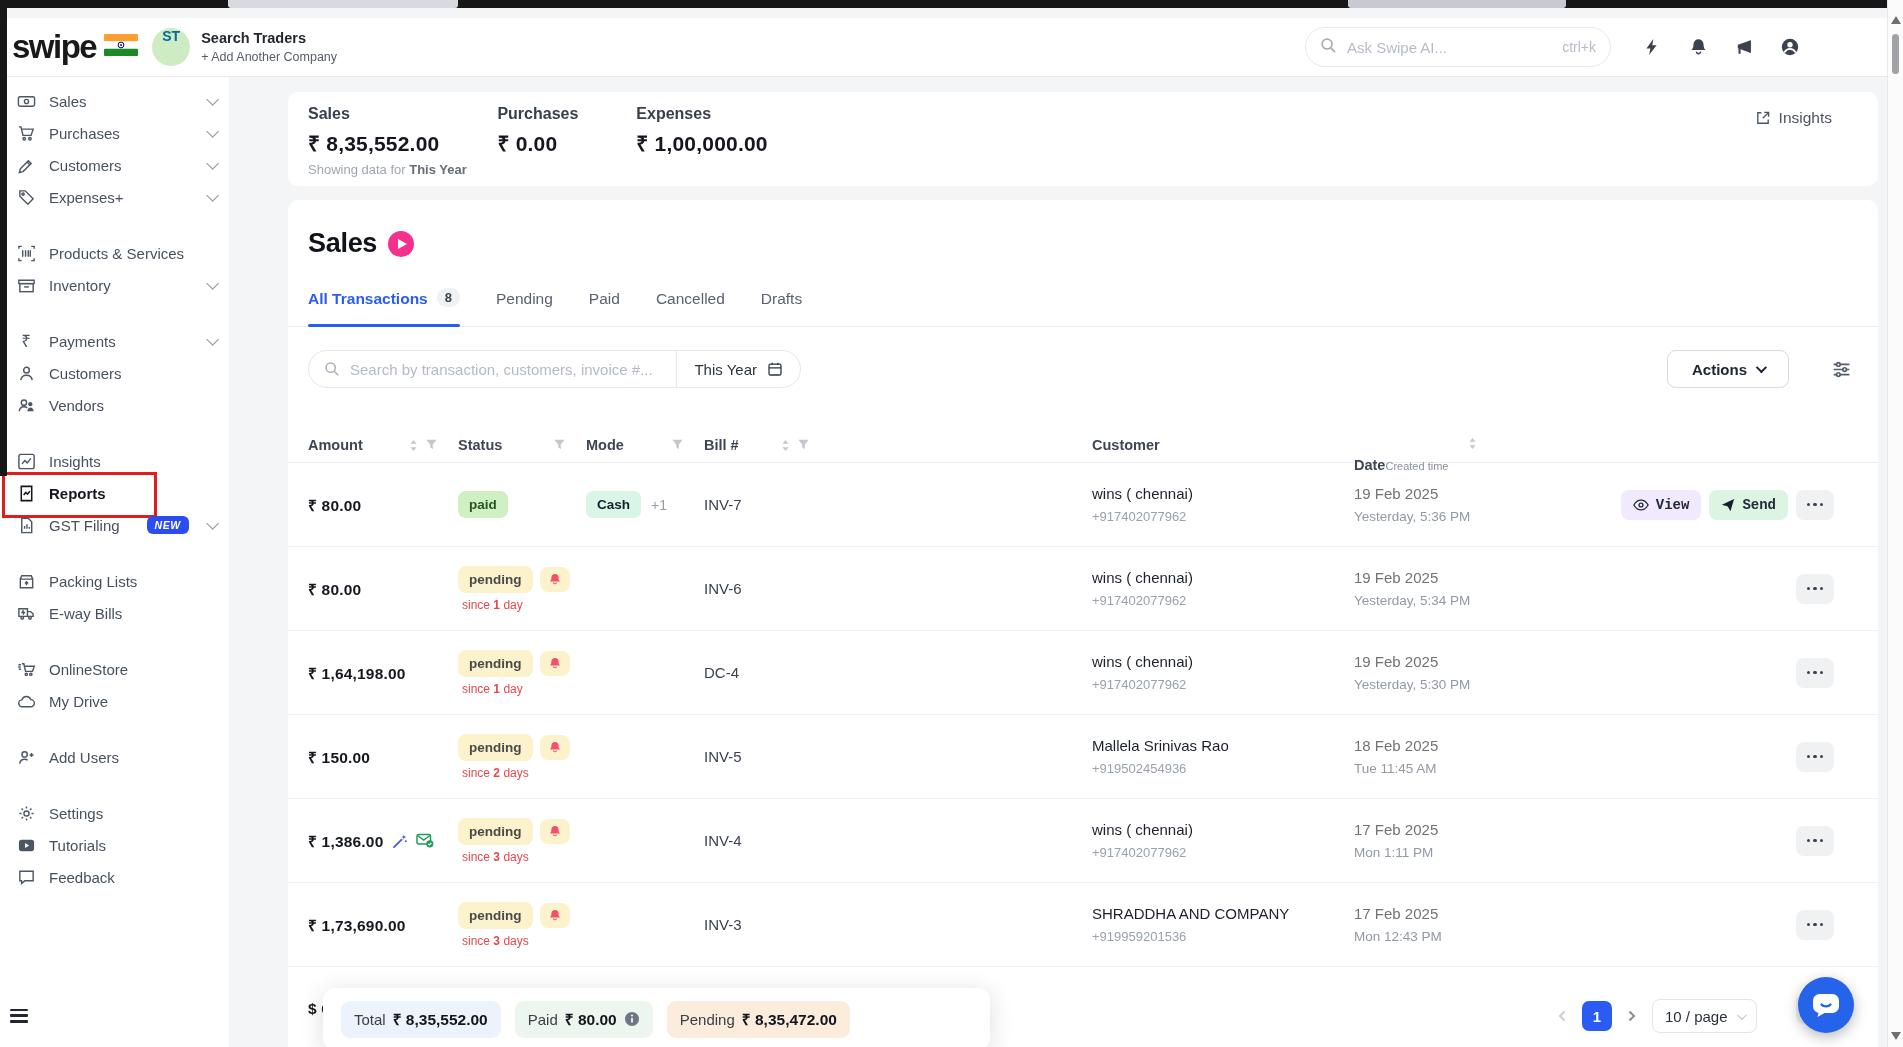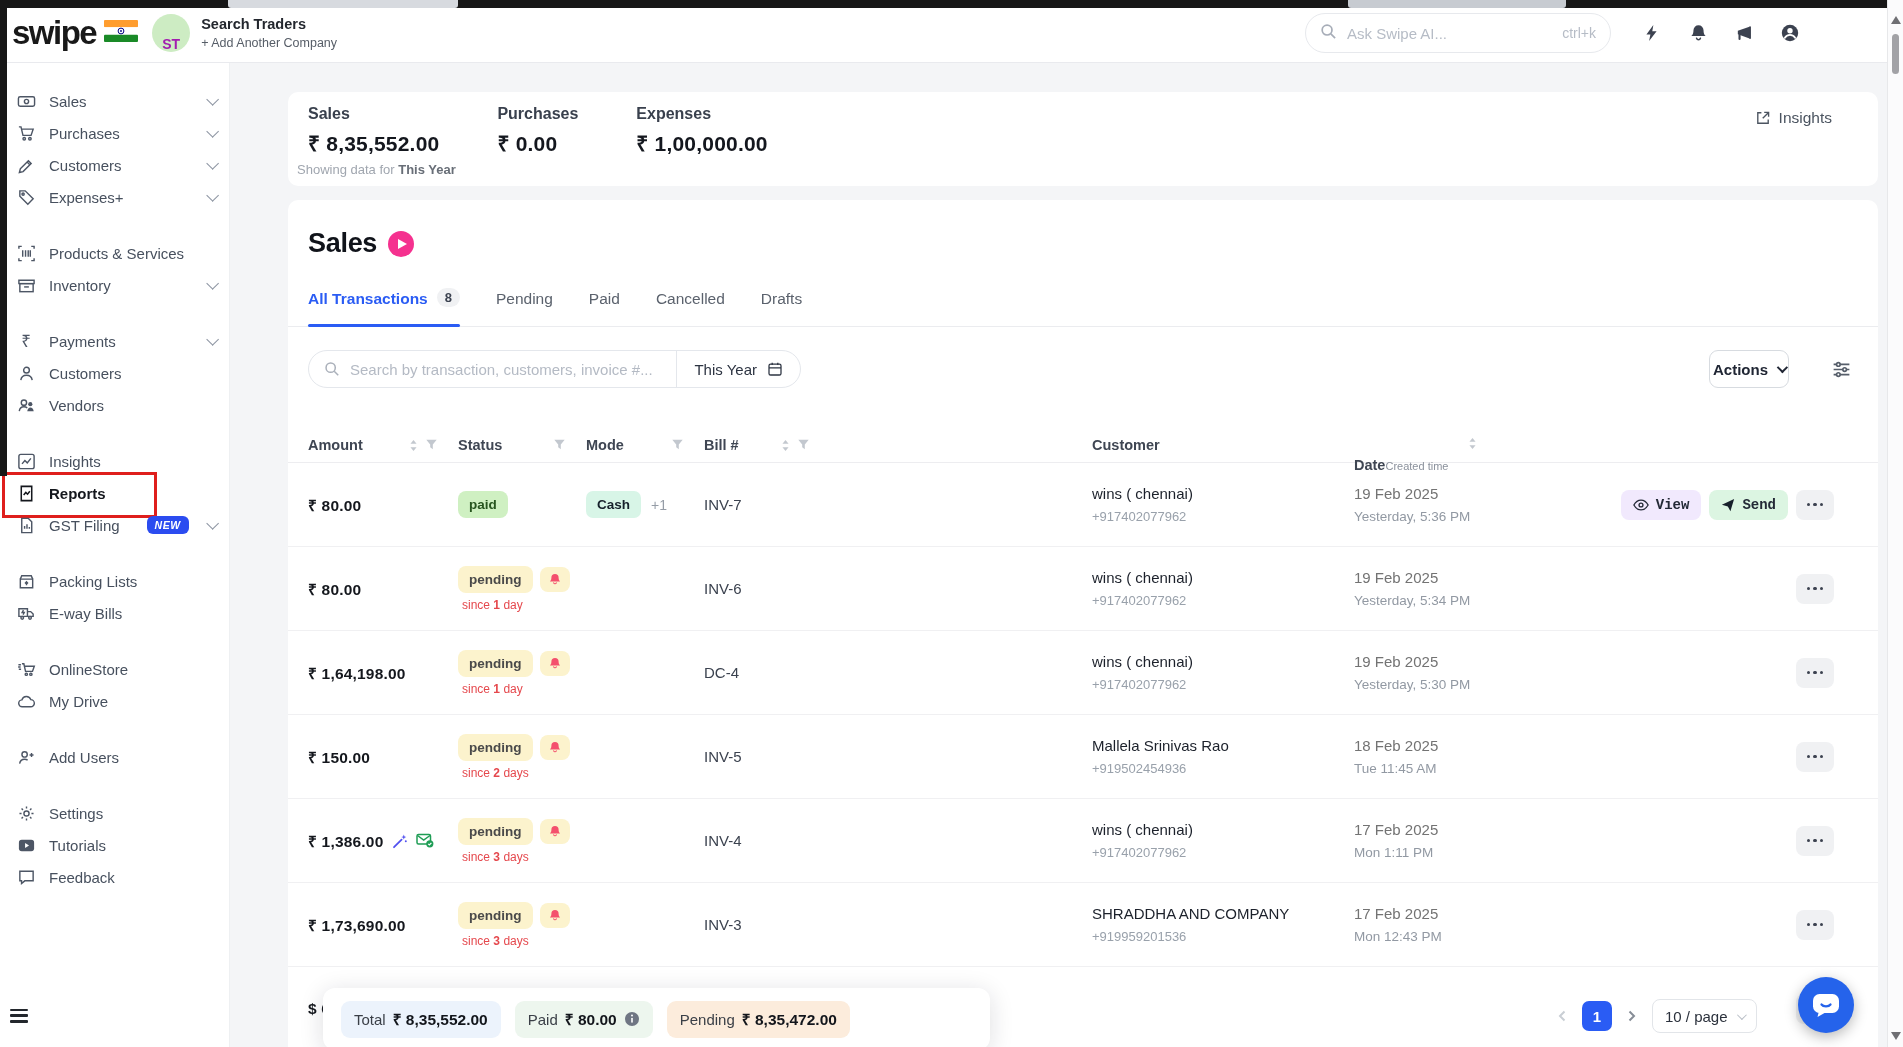--- a/index.html
+++ b/index.html
@@ -14,7 +14,7 @@
   .left-strip { position:absolute; top:8px; left:0; width:7px; height:468px; background:#171717; z-index:44; }
 
   
-  .topbar { position:absolute; top:4px; left:0; width:1887px; height:59px; background:#fff;
+  .topbar { position:absolute; top:18px; left:0; width:1887px; height:59px; background:#fff;
             border-bottom:1px solid #e9eaee; display:flex; align-items:center; z-index:10; }
   .logo { display:flex; align-items:center; gap:8px; margin-left:12px; }
   .logo .word { font-size:33px; font-weight:800; letter-spacing:-1.5px; color:#191919; }

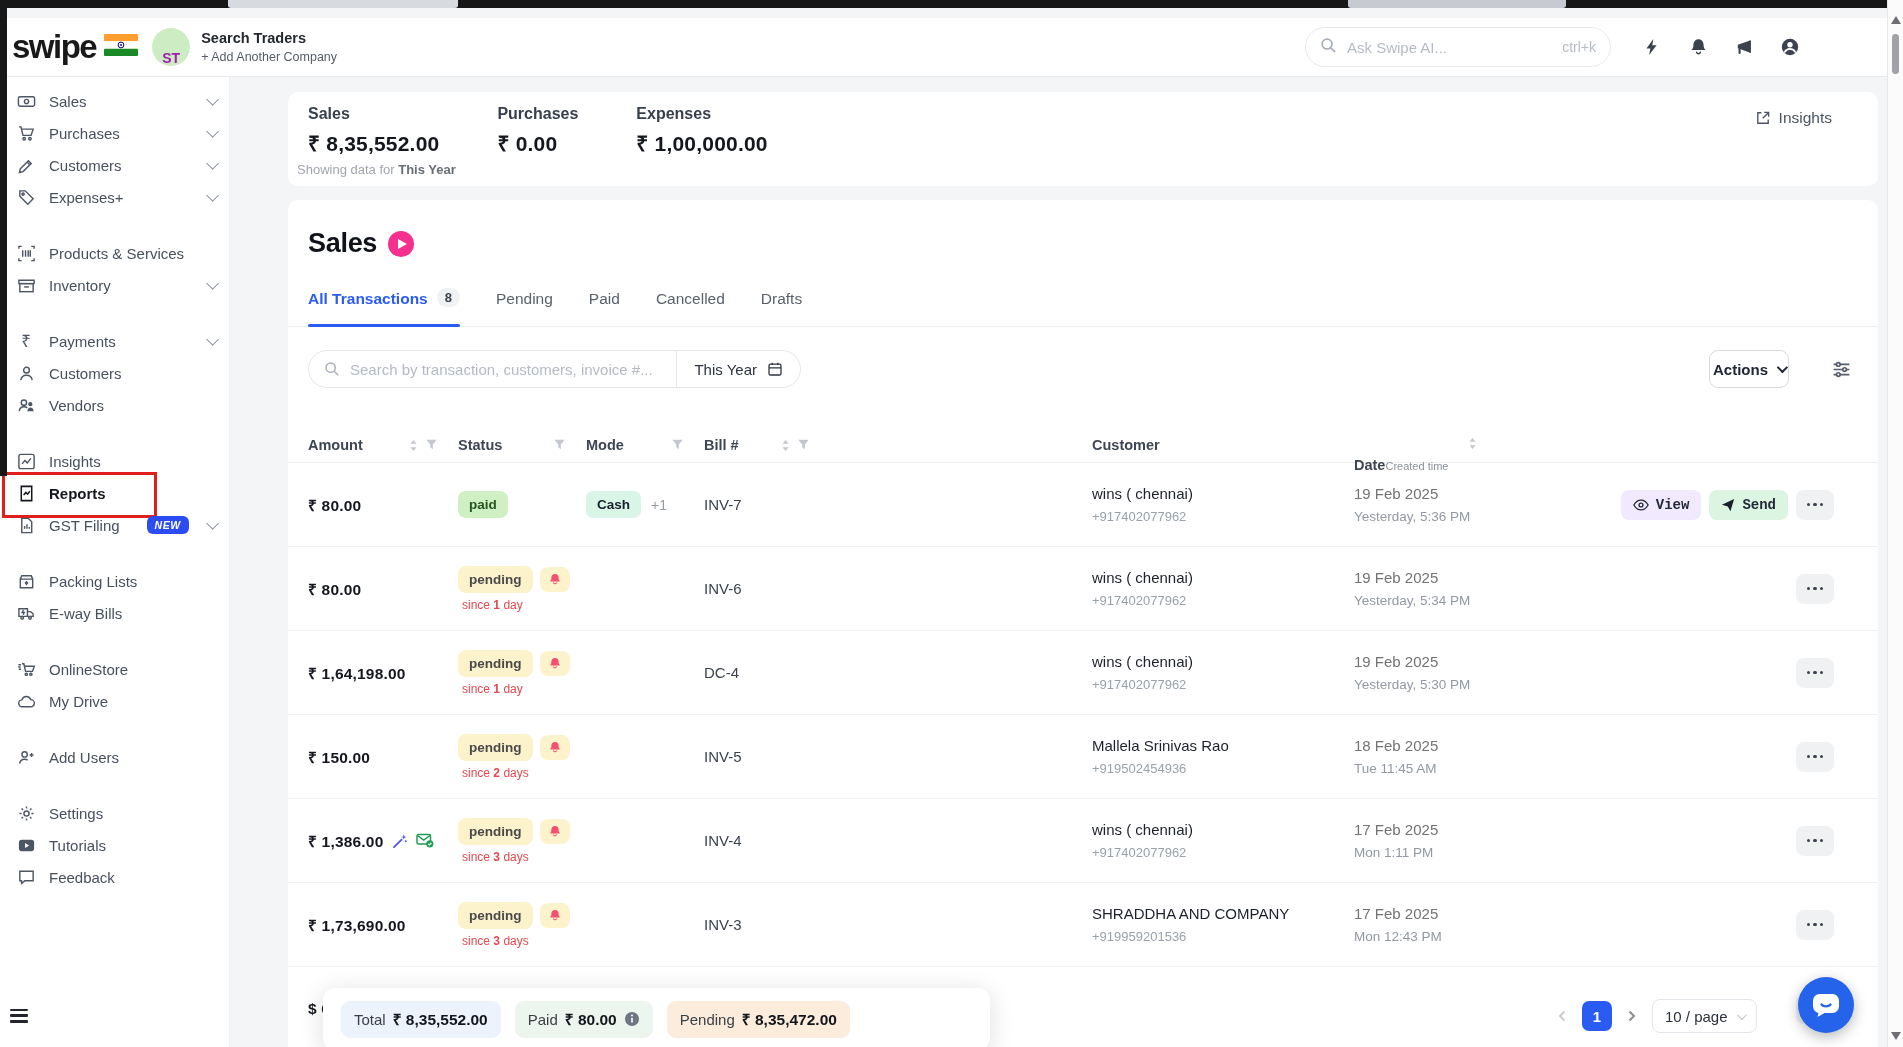--- a/index.html
+++ b/index.html
@@ -18,8 +18,8 @@
             border-bottom:1px solid #e9eaee; display:flex; align-items:center; z-index:10; }
   .logo { display:flex; align-items:center; gap:8px; margin-left:12px; }
   .logo .word { font-size:33px; font-weight:800; letter-spacing:-1.5px; color:#191919; }
-  .avatar { width:38px; height:38px; border-radius:50%; background:#cdecc3; color:#a21caf;
-            display:flex; align-items:flex-end; justify-content:center; font-size:14px; font-weight:700; margin-left:14px; }
+  .avatar { width:38px; height:38px; border-radius:50%; background:#cdecc3; color:#0369a1;
+            display:flex; align-items:flex-start; justify-content:center; font-size:14px; font-weight:700; margin-left:14px; }
   .company { margin-left:11px; }
   .company .cname { font-size:14.5px; font-weight:700; color:#23272e; }
   .company .addco { font-size:12.5px; color:#565d67; margin-top:4px; }

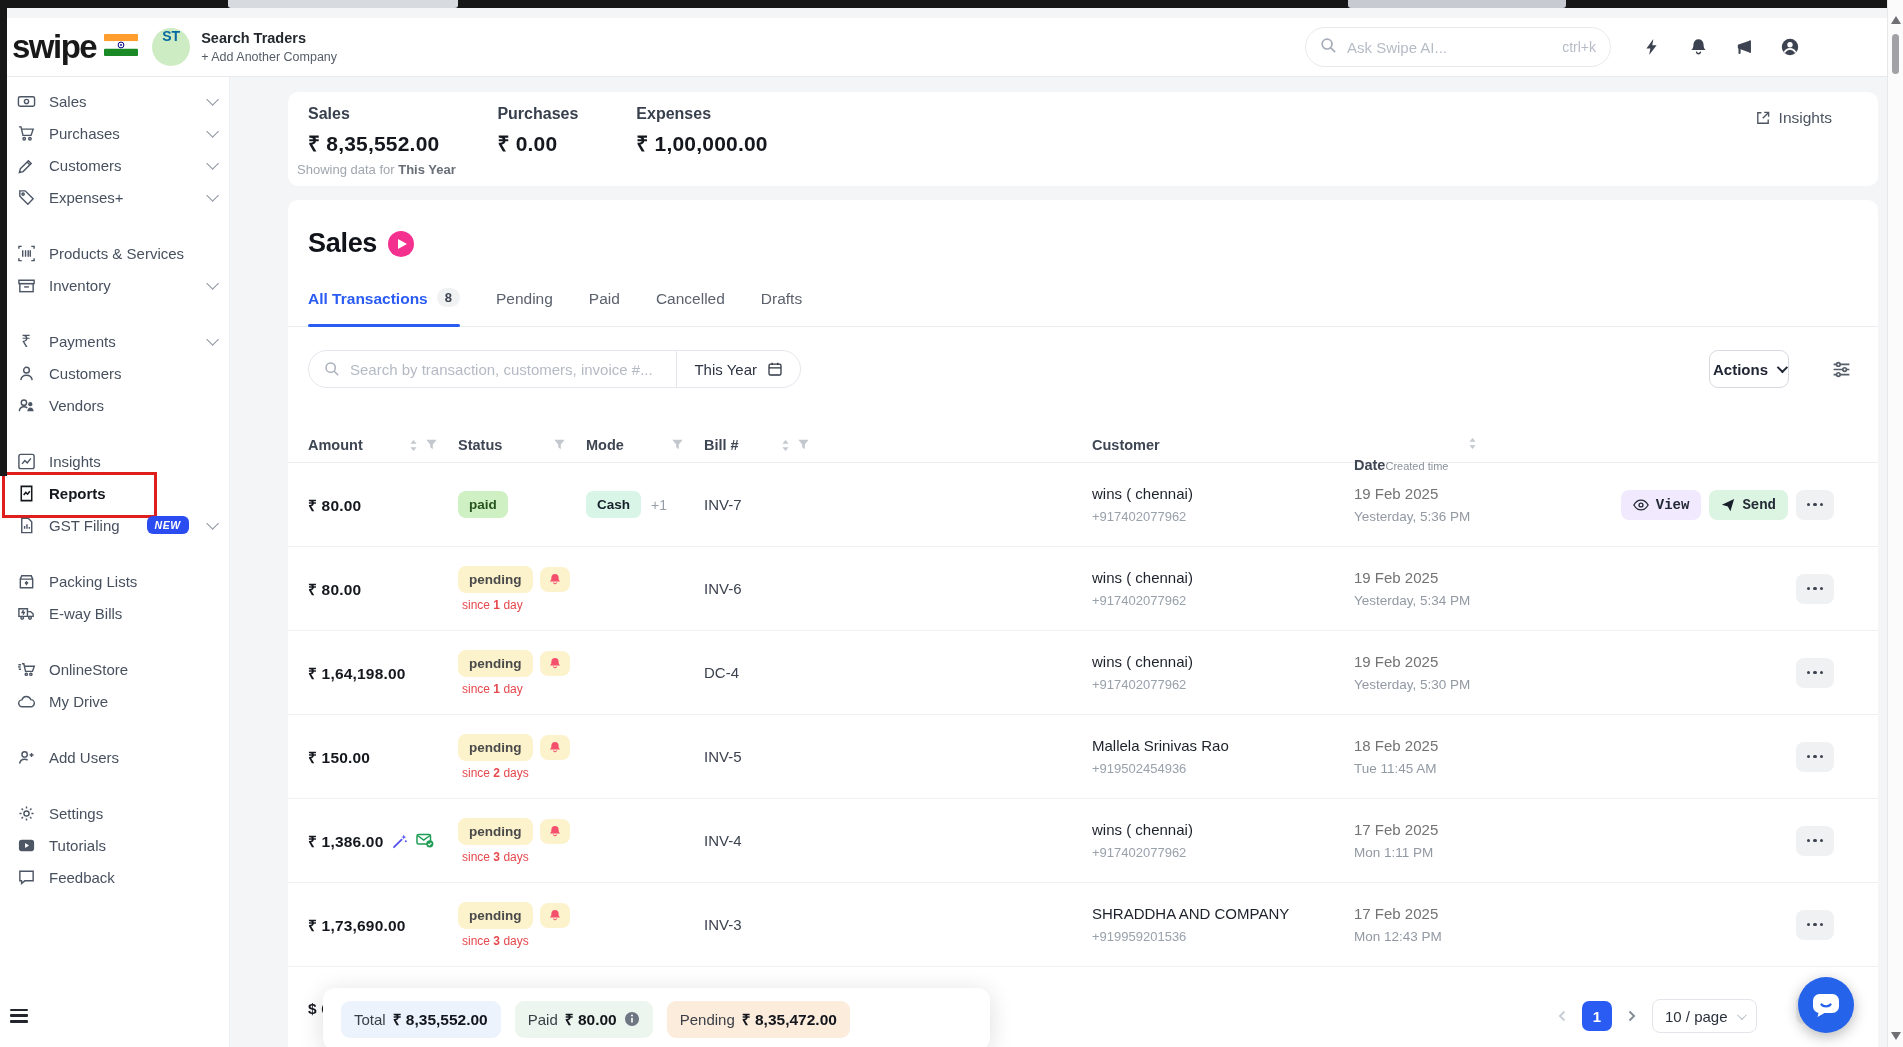--- a/index.html
+++ b/index.html
@@ -55,7 +55,7 @@
   .stats { display:flex; gap:58px; padding:13px 0 0 20px; }
   .stat .slbl { font-size:16px; font-weight:600; color:#39404d; }
   .stat .sval { font-size:21px; font-weight:800; color:#14171e; margin-top:6px; letter-spacing:.2px; }
-  .caption { position:absolute; left:9px; bottom:9px; font-size:13px; color:#a0a6af; }
+  .caption { position:absolute; left:20px; bottom:9px; font-size:13px; color:#a0a6af; }
   .caption b { color:#686e77; font-weight:700; }
   .insights-link { position:absolute; right:46px; top:17px; display:flex; align-items:center; gap:8px;
                    font-size:15.5px; color:#4b5460; font-weight:500; cursor:pointer; }

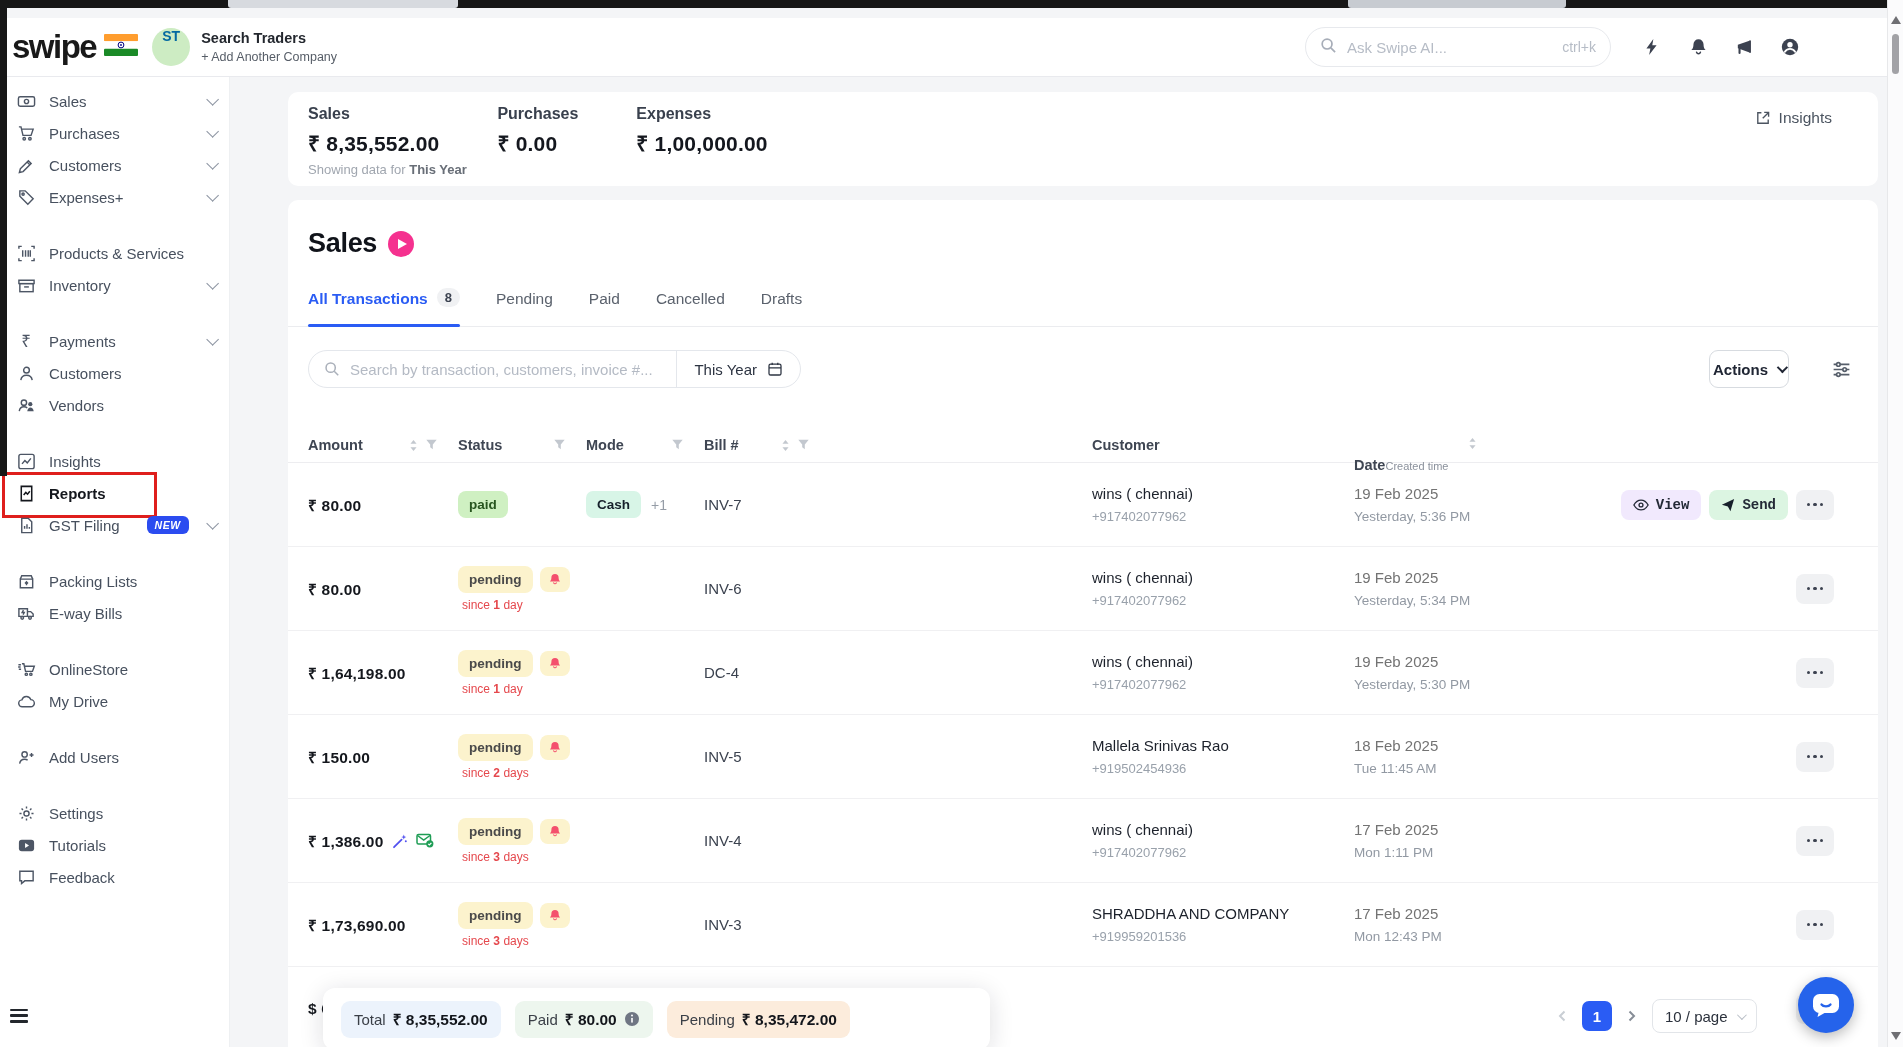--- a/index.html
+++ b/index.html
@@ -95,7 +95,7 @@
   .year-seg { display:flex; align-items:center; gap:10px; padding:0 17px; font-size:15px; font-weight:500;
               color:#2d3442; cursor:pointer; white-space:nowrap; }
   .toolbar-right { margin-left:auto; display:flex; align-items:center; }
-  .actions-btn { height:38px; padding:0 3px; border:1px solid #d7dbe0; border-radius:9px; background:#fff;
+  .actions-btn { height:38px; padding:0 24px; border:1px solid #d7dbe0; border-radius:9px; background:#fff;
                  display:flex; align-items:center; gap:9px; font-size:15px; font-weight:700; color:#202634; cursor:pointer; }
   .actions-btn .caret { width:8px; height:8px; border-right:2px solid #202634; border-bottom:2px solid #202634;
                         transform:rotate(45deg) translateY(-2px); }

